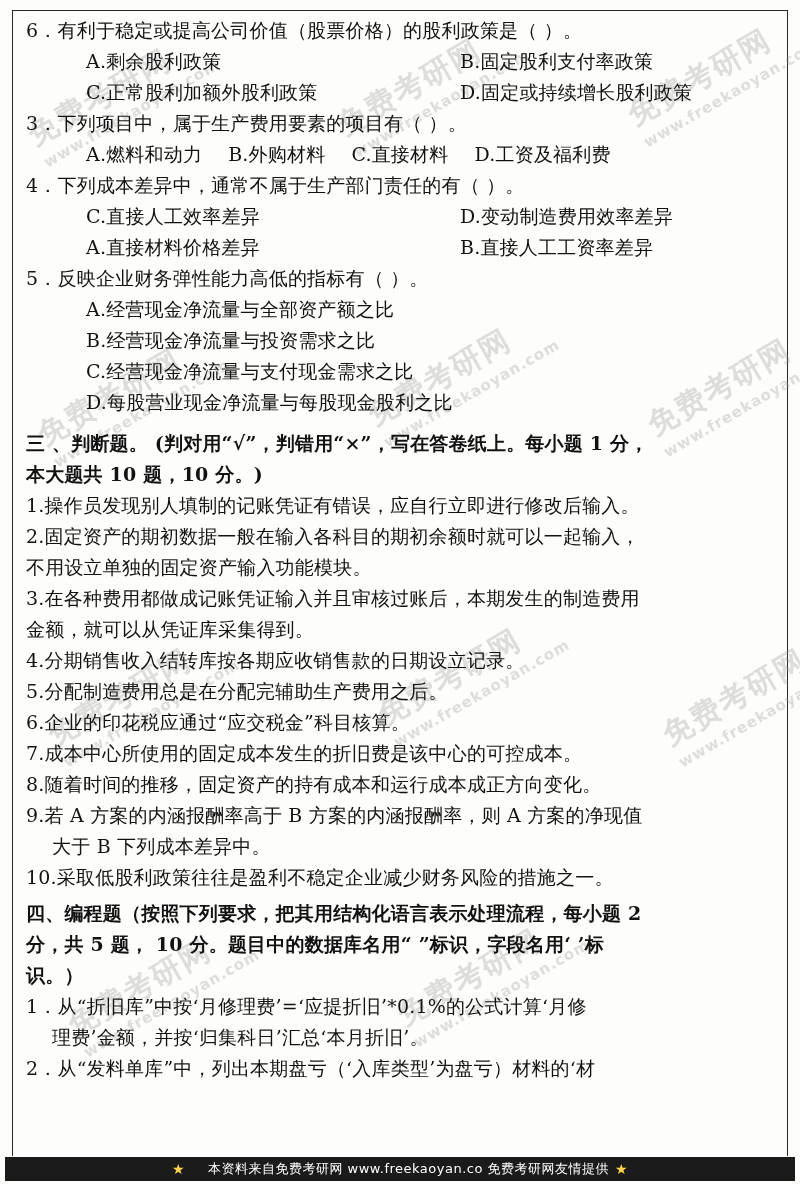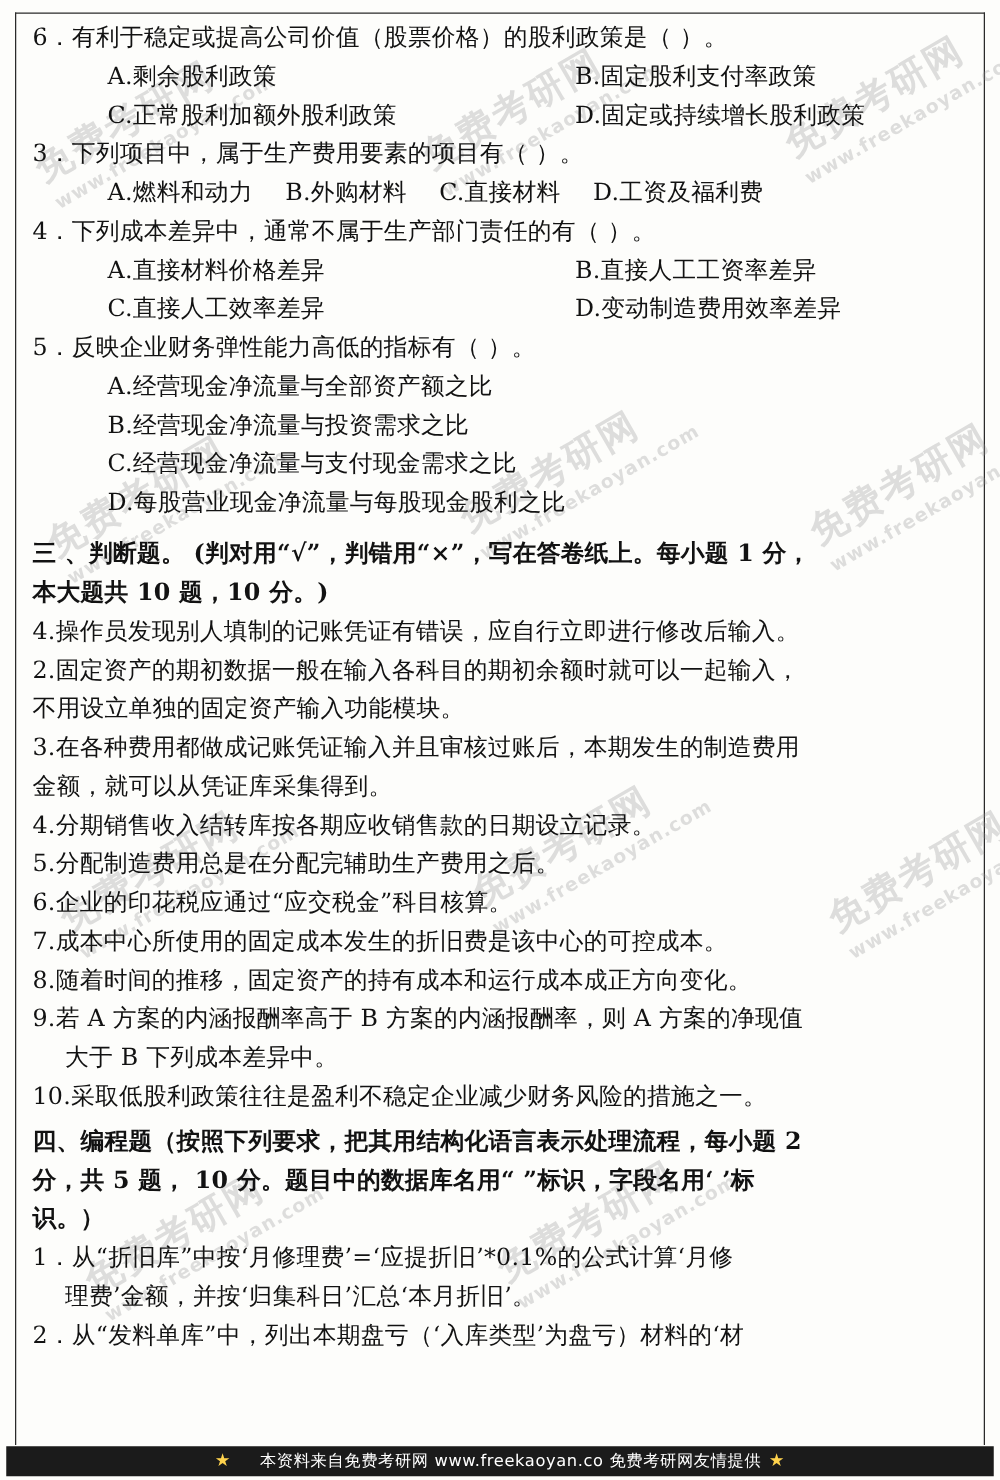--- a/index.html
+++ b/index.html
@@ -176,12 +176,12 @@
     <div>
       <p class="line">4．下列成本差异中，通常不属于生产部门责任的有（      ）。</p>
       <p class="line indent1 spread">
+        <span class="colA">C.直接人工效率差异</span>
+        <span class="colB">D.变动制造费用效率差异</span>
+      </p>
+      <p class="line indent1 spread">
         <span class="colA">A.直接材料价格差异</span>
         <span class="colB">B.直接人工工资率差异</span>
-      </p>
-      <p class="line indent1 spread">
-        <span class="colA">C.直接人工效率差异</span>
-        <span class="colB">D.变动制造费用效率差异</span>
       </p>
     </div>
 

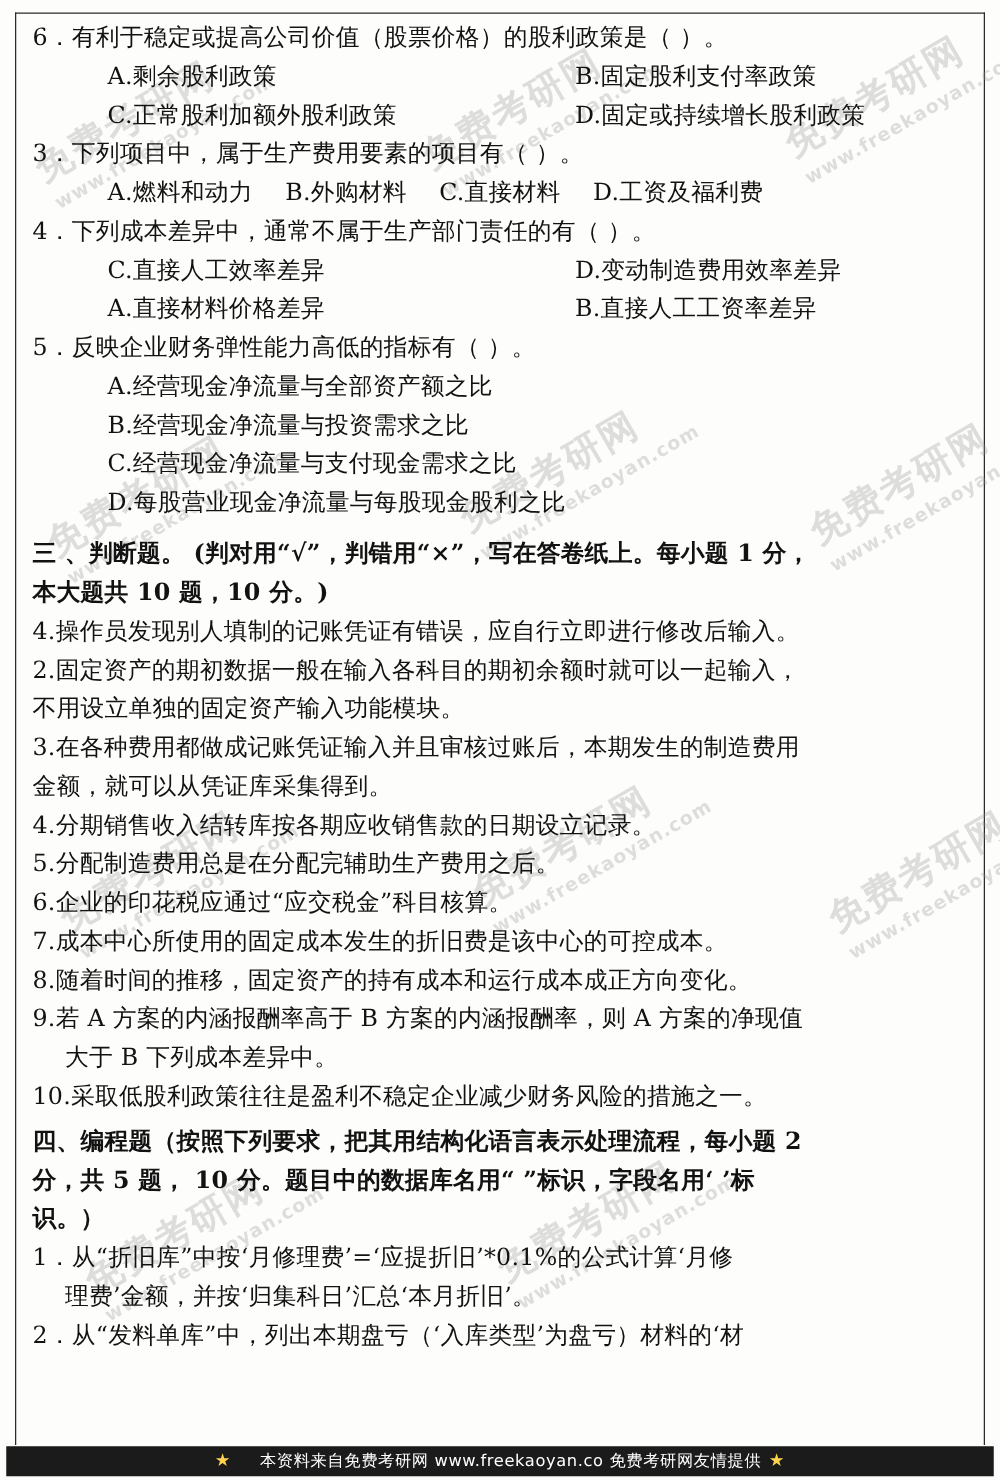--- a/index.html
+++ b/index.html
@@ -198,7 +198,7 @@
     <div>
       <p class="line bold">三 、判断题。 (判对用“√”，判错用“×”，写在答卷纸上。每小题 1 分，</p>
       <p class="line bold">本大题共 10 题，10 分。)</p>
-      <p class="line">4.操作员发现别人填制的记账凭证有错误，应自行立即进行修改后输入。</p>
+      <p class="line">1.操作员发现别人填制的记账凭证有错误，应自行立即进行修改后输入。</p>
       <p class="line">2.固定资产的期初数据一般在输入各科目的期初余额时就可以一起输入，</p>
       <p class="line">不用设立单独的固定资产输入功能模块。</p>
       <p class="line">3.在各种费用都做成记账凭证输入并且审核过账后，本期发生的制造费用</p>

